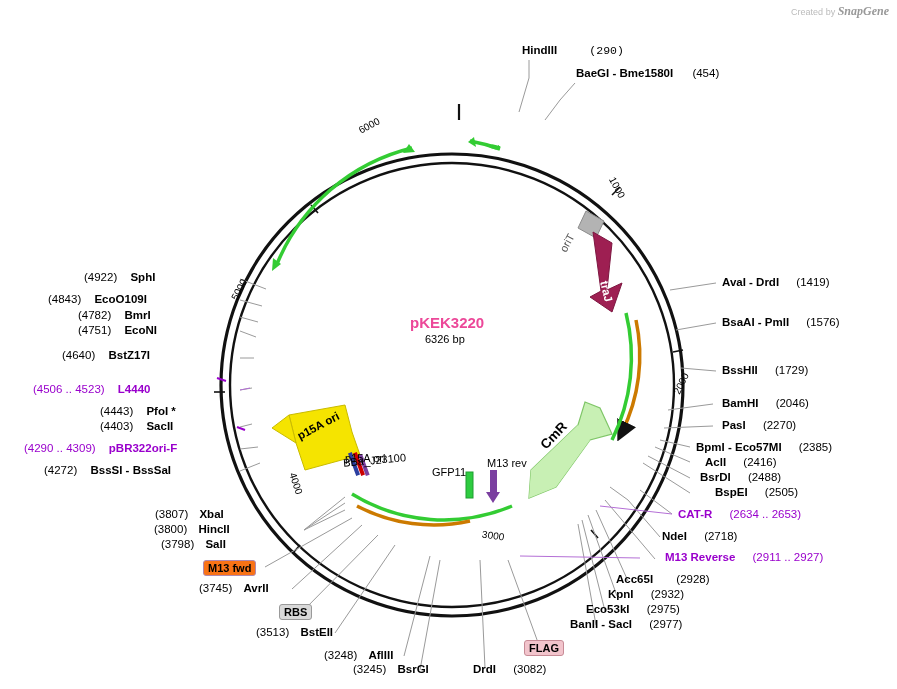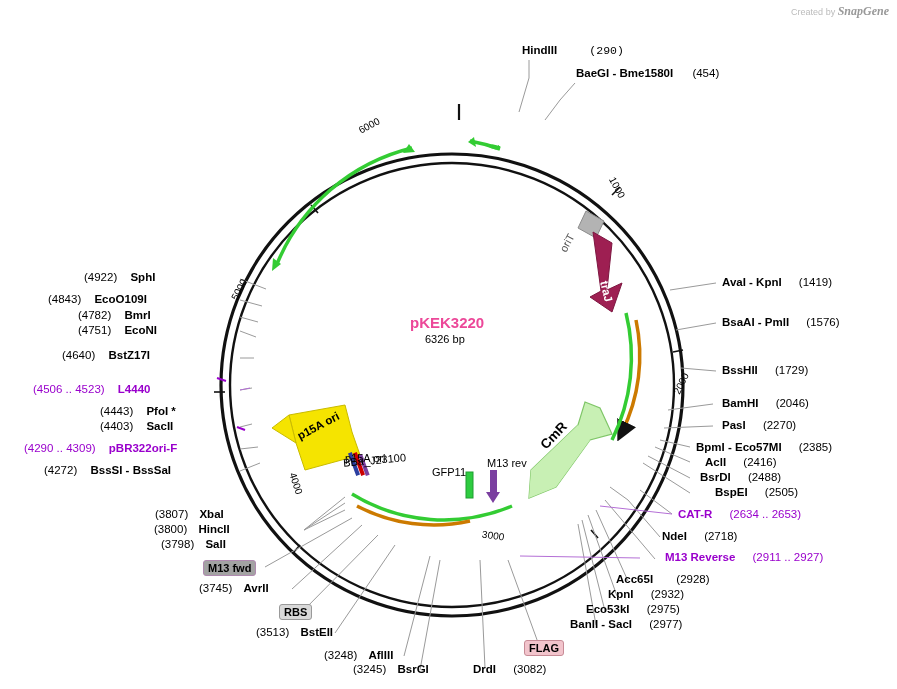--- a/index.html
+++ b/index.html
@@ -202,7 +202,7 @@
   </div>
 
   <div class="lbl" style="left:722px;top:276px;">
-    <span class="nm">AvaI  -  KpnI</span>
+    <span class="nm">AvaI  -  DrdI</span>
     <span class="ps" style="margin-left:14px;">(1419)</span>
   </div>
   <div class="lbl" style="left:722px;top:316px;">

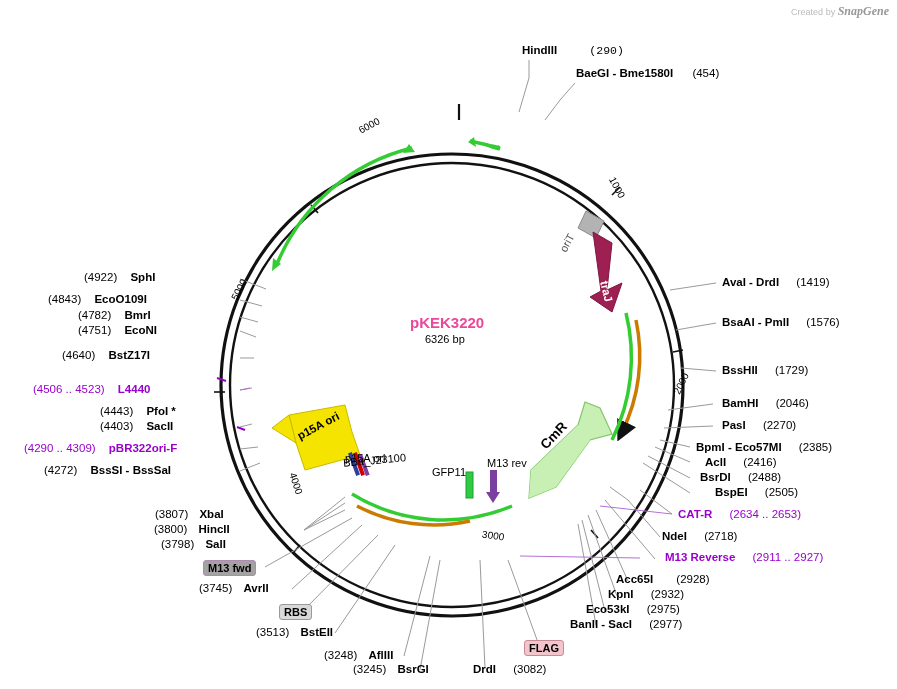--- a/index.html
+++ b/index.html
@@ -26,7 +26,7 @@
 
   .boxlbl{position:absolute;white-space:nowrap;font-size:11px;font-weight:bold;
           border:1px solid #999;border-radius:3px;padding:1px 4px;}
-  .box-m13fwd{background:#a3a3a3;border-color:#b08ab0;color:#000;}
+  .box-m13fwd{background:#f97316;border-color:#b08ab0;color:#000;}
   .box-rbs{background:#d9d9d9;border-color:#9a9a9a;color:#000;}
   .box-flag{background:#f2c4cc;border-color:#c78b96;color:#000;}
 

